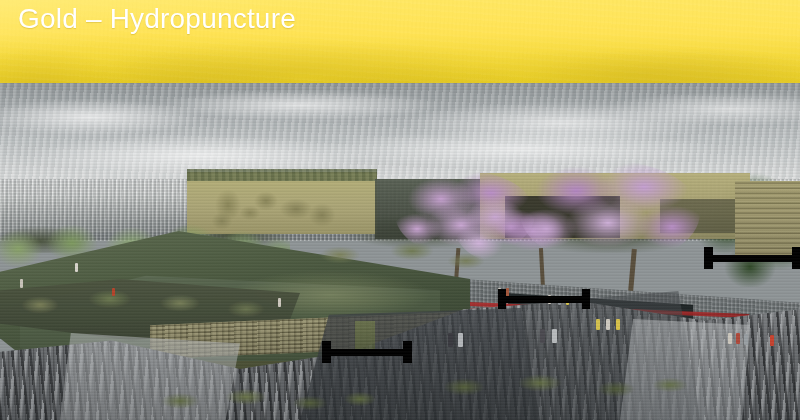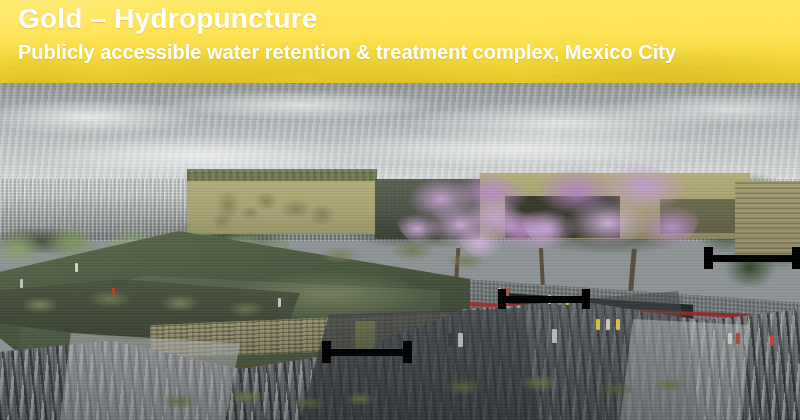--- a/index.html
+++ b/index.html
@@ -26,7 +26,7 @@
      background:radial-gradient(300px 40px at 300px 70px, rgba(180,152,18,.55), rgba(180,152,18,0) 75%),
                 radial-gradient(240px 36px at 640px 74px, rgba(180,152,18,.5), rgba(180,152,18,0) 75%);}
 
-  #title{position:absolute;left:18px;top:2px;color:#fff;font-weight:bold;font-size:28px;
+  #title{position:absolute;left:18px;top:2px;color:#fff;font-weight:normal;font-size:28px;
      letter-spacing:.2px;line-height:34px;white-space:nowrap;
      text-shadow:0 1px 1px rgba(150,120,0,.25);text-align:center;}
   #subtitle{position:absolute;left:18px;top:39px;color:#fff;font-weight:bold;font-size:20px;

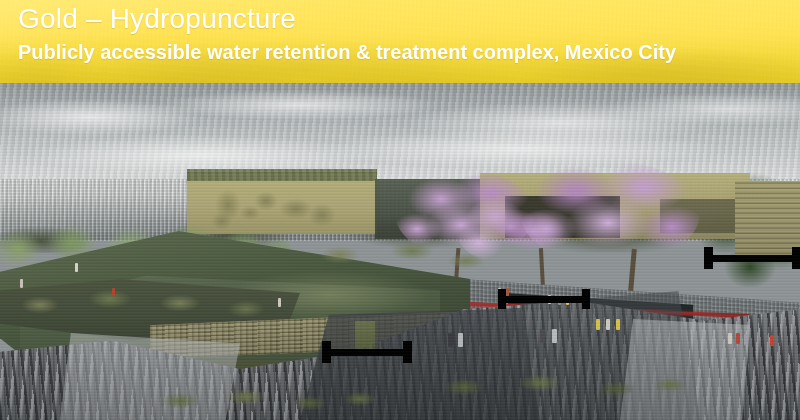--- a/index.html
+++ b/index.html
@@ -276,7 +276,6 @@
     <div class="ban-tex2"></div>
     <div class="ban-tex3"></div>
     <div id="title">Gold – Hydropuncture</div>
-    <div id="subtitle">Publicly accessible water retention &amp; treatment complex, Mexico City</div>
   </div>
 
   <div id="render">

